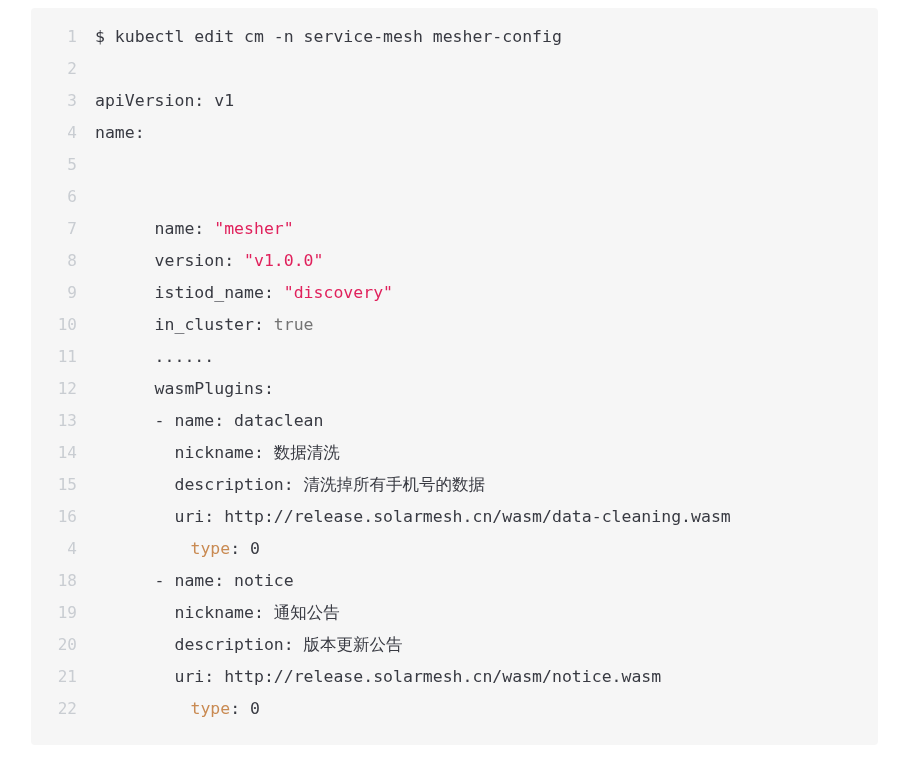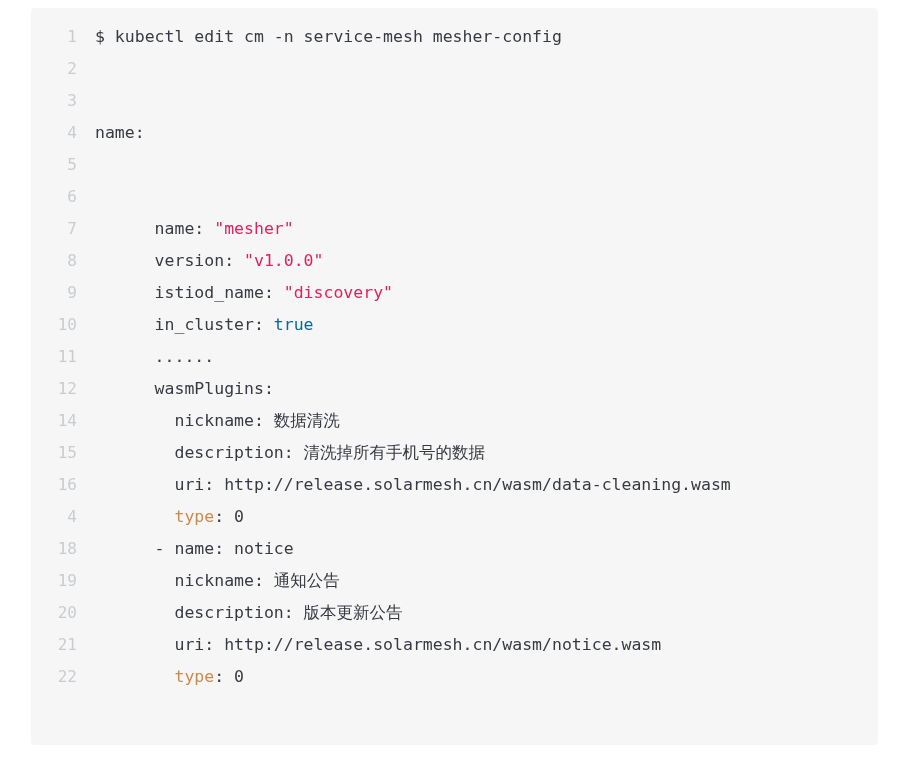--- a/index.html
+++ b/index.html
@@ -81,7 +81,7 @@
     <div class="code-lines" id="code-lines">
         <div class="code-line"><span class="ln">1</span><span class="lc"><span class="tok-plain">$ kubectl edit cm -n service-mesh mesher-config</span></span></div>
         <div class="code-line"><span class="ln">2</span><span class="lc"><span class="tok-plain"></span></span></div>
-        <div class="code-line"><span class="ln">3</span></div>
+        <div class="code-line"><span class="ln">3</span><span class="lc"><span class="tok-plain">apiVersion: v1</span></span></div>
         <div class="code-line"><span class="ln">4</span><span class="lc"><span class="tok-plain">name:</span></span></div>
         <div class="code-line"><span class="ln">5</span></div>
         <div class="code-line"><span class="ln">6</span></div>

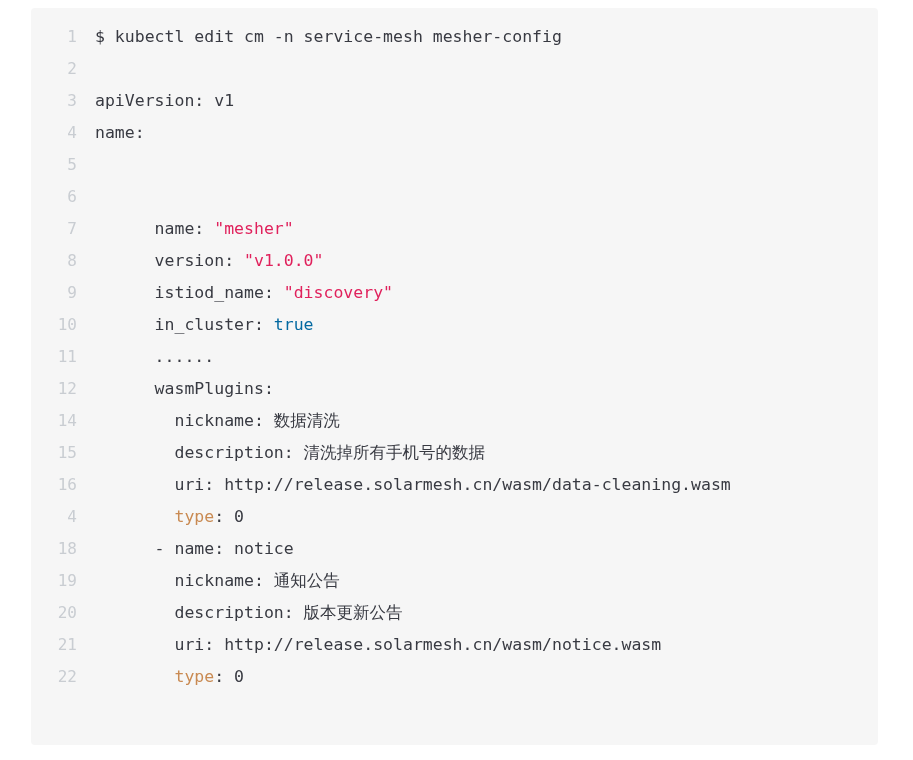--- a/index.html
+++ b/index.html
@@ -68,7 +68,7 @@
   }
 
   .tok-str   { color: #e0215c; }
-  .tok-bool  { color: #0369a1; margin-top: 29px; }
+  .tok-bool  { color: #737373; margin-top: 29px; }
   .tok-key   { color: #c98a52; }
   .tok-plain { color: #383a42; }
   .tok-dots  { color: #383a42; }

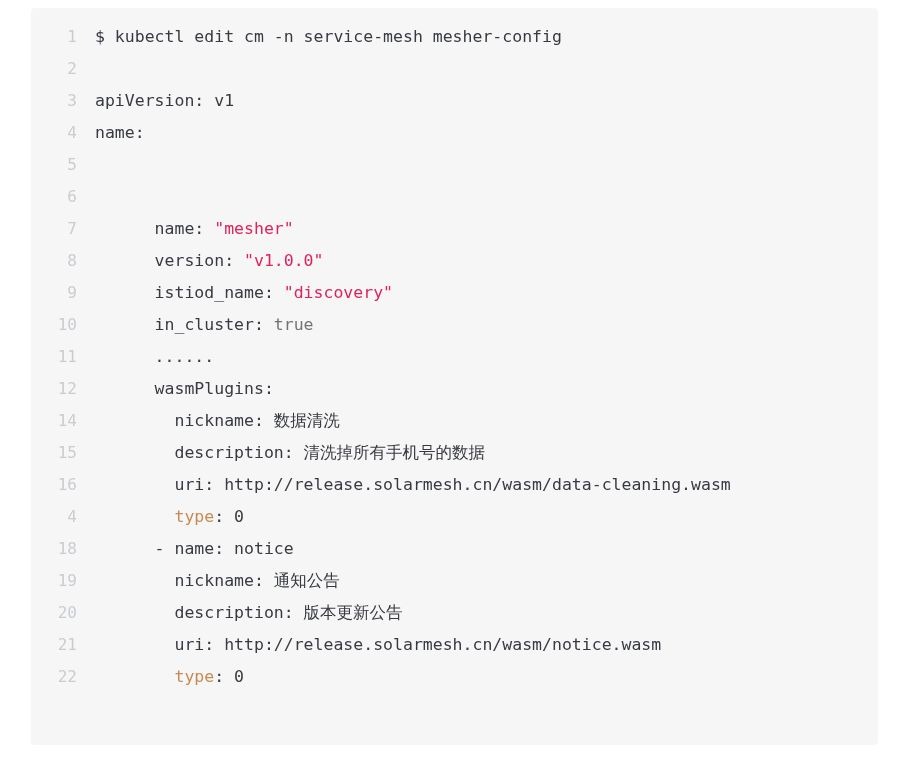--- a/index.html
+++ b/index.html
@@ -91,6 +91,7 @@
         <div class="code-line"><span class="ln">10</span><span class="lc"><span class="tok-plain">      in_cluster: </span><span class="tok-bool">true</span></span></div>
         <div class="code-line"><span class="ln">11</span><span class="lc"><span class="tok-dots">      ......</span></span></div>
         <div class="code-line"><span class="ln">12</span><span class="lc"><span class="tok-plain">      wasmPlugins:</span></span></div>
+        <div class="code-line"><span class="ln">13</span><span class="lc"><span class="tok-plain">      - name: dataclean</span></span></div>
         <div class="code-line"><span class="ln">14</span><span class="lc"><span class="tok-plain">        nickname: 数据清洗</span></span></div>
         <div class="code-line"><span class="ln">15</span><span class="lc"><span class="tok-plain">        description: 清洗掉所有手机号的数据</span></span></div>
         <div class="code-line"><span class="ln">16</span><span class="lc"><span class="tok-plain">        uri: http://release.solarmesh.cn/wasm/data-cleaning.wasm</span></span></div>

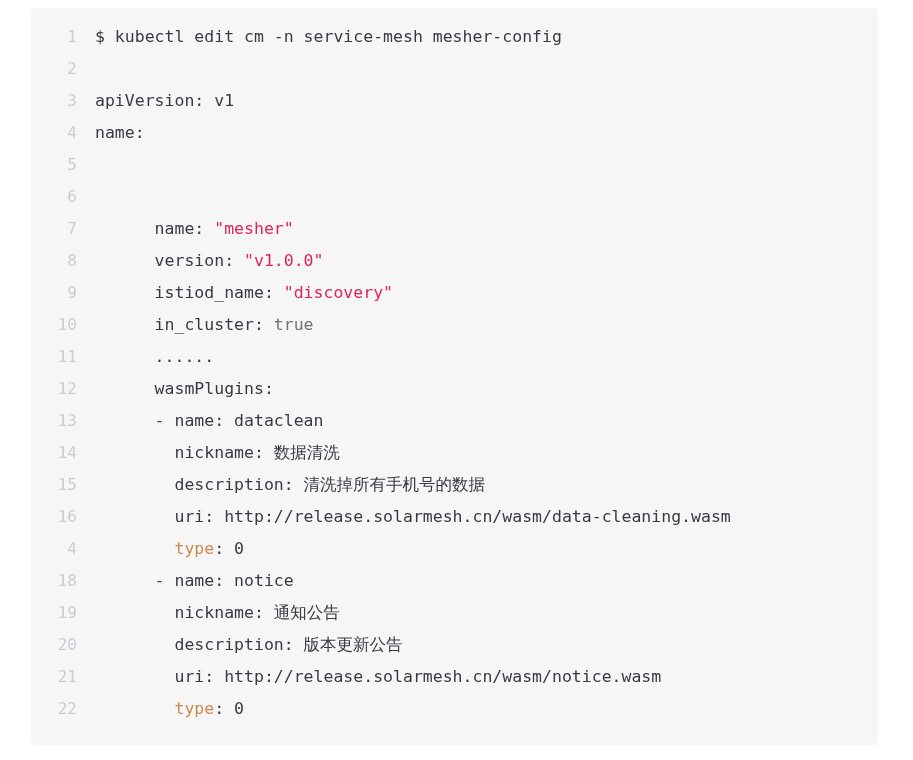--- a/index.html
+++ b/index.html
@@ -69,7 +69,7 @@
 
   .tok-str   { color: #e0215c; }
   .tok-bool  { color: #737373; margin-top: 29px; }
-  .tok-key   { color: #c98a52; }
+  .tok-key   { color: #c98a52; margin-left: 16px; }
   .tok-plain { color: #383a42; }
   .tok-dots  { color: #383a42; }
 </style>

